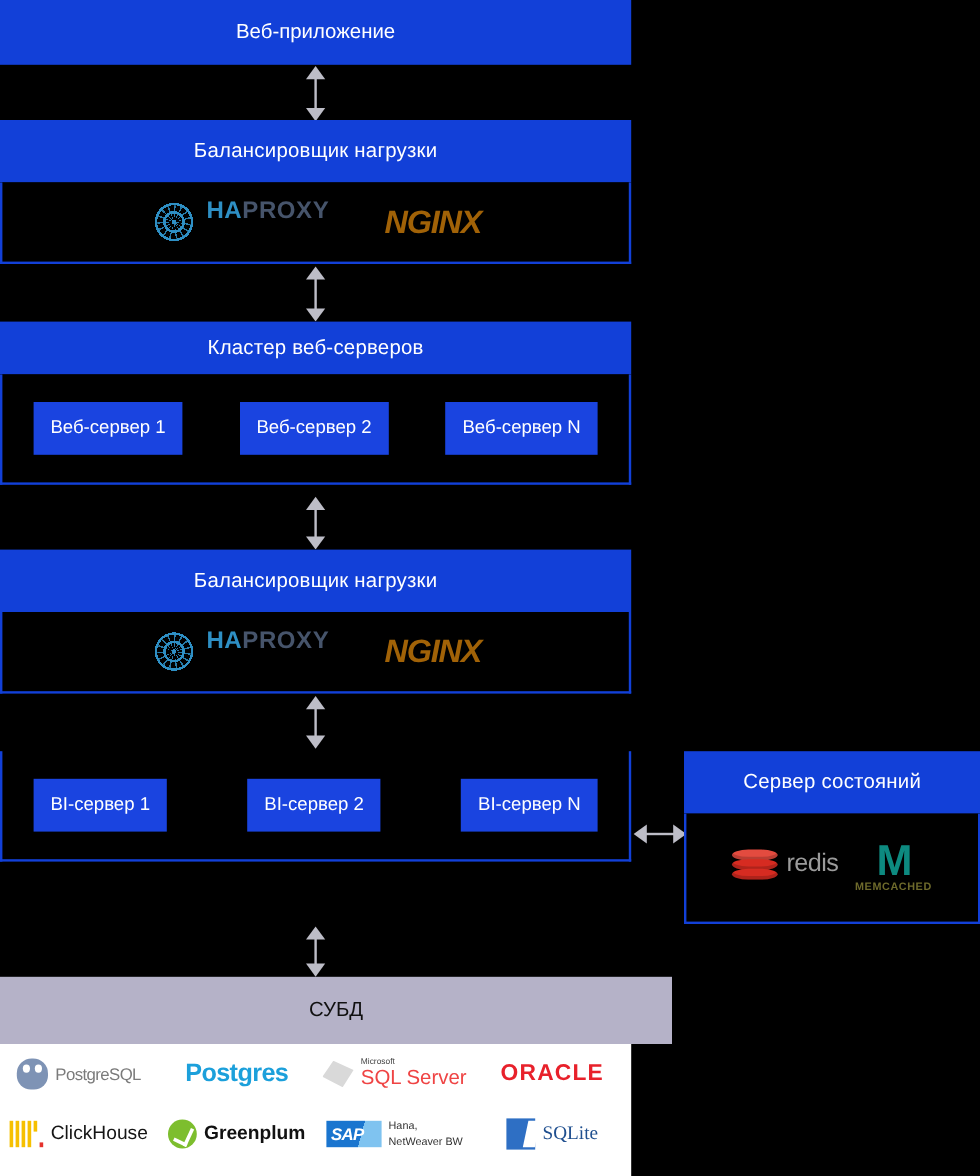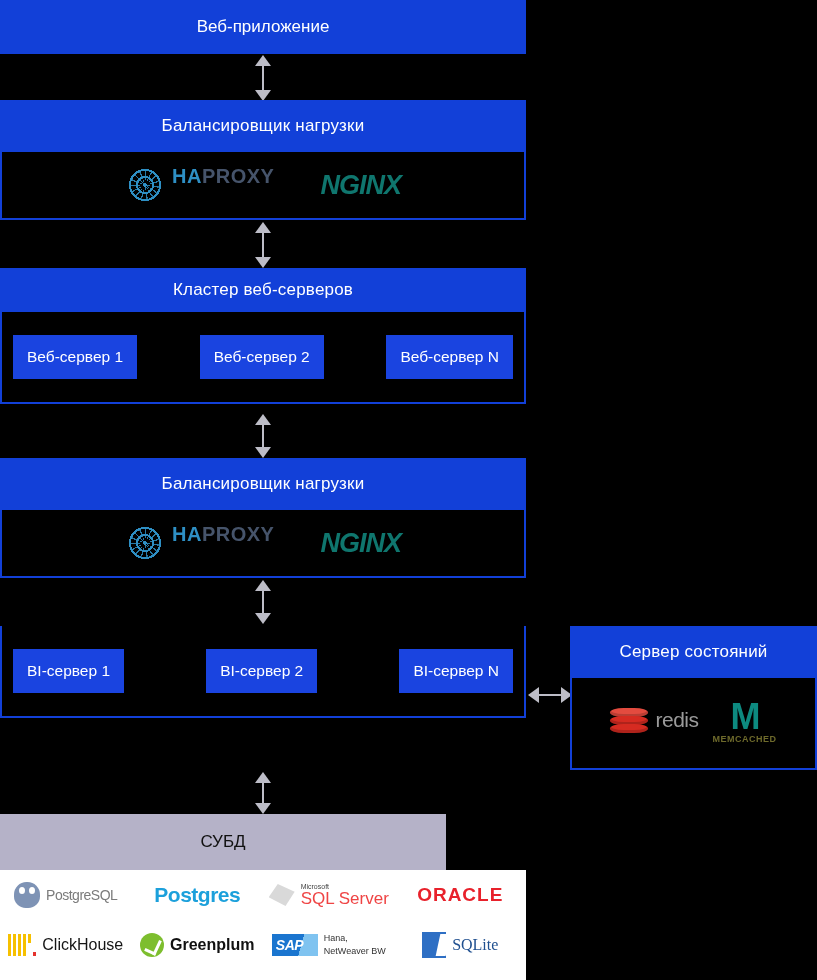--- a/index.html
+++ b/index.html
@@ -98,7 +98,7 @@
   .hap-txt .proxy { color: #46546B; }
 
   
-  .ngx-txt { font-size: 27px; font-weight: bold; color: #0f766e; letter-spacing: -1px; font-style: italic; }
+  .ngx-txt { font-size: 27px; font-weight: bold; color: #a16207; letter-spacing: -1px; font-style: italic; }
 
   
   .redis-mark {

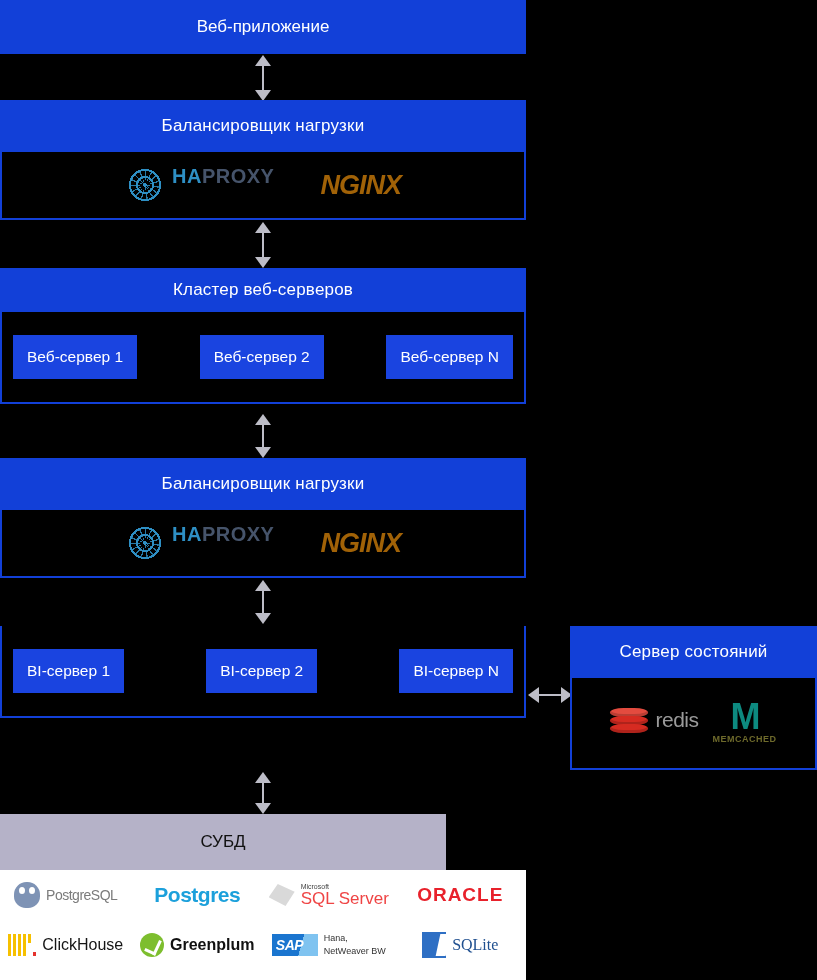--- a/index.html
+++ b/index.html
@@ -39,7 +39,7 @@
   }
 
   
-  .chips { display: flex; width: 100%; justify-content: space-between; padding: 0 11px; gap: 30px; }
+  .chips { display: flex; width: 100%; justify-content: space-between; padding: 0 26px; gap: 30px; }
   .chip {
     background: #1A44E0;
     color: #ffffff;

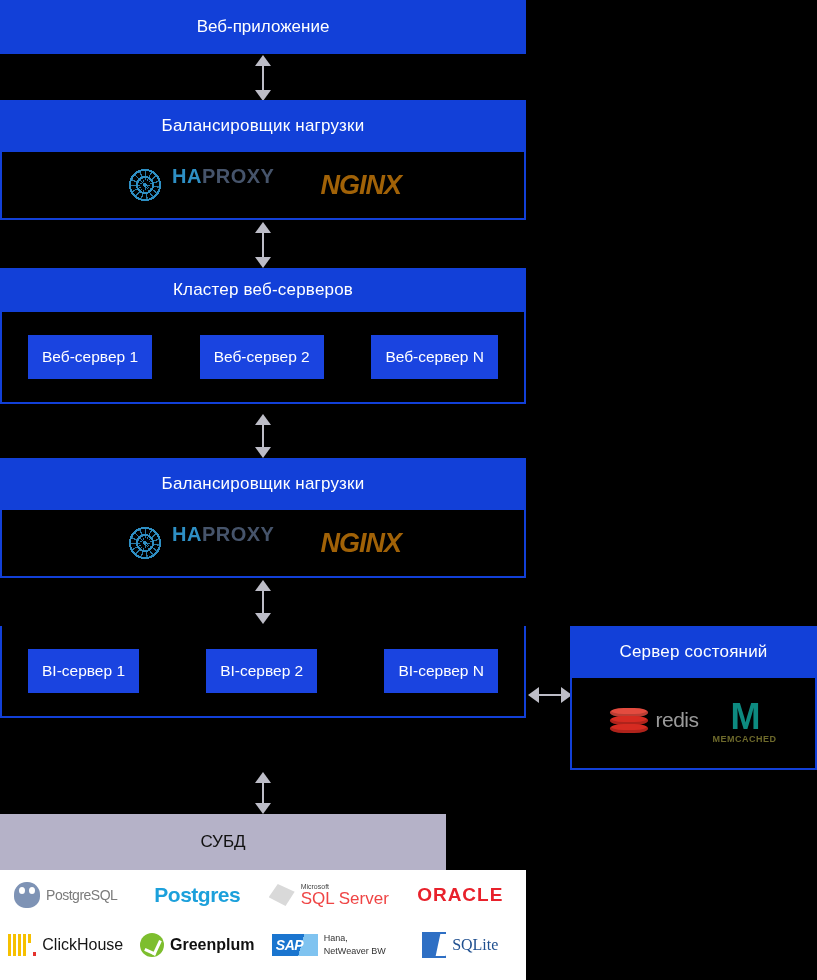--- a/index.html
+++ b/index.html
@@ -281,7 +281,7 @@
     <span class="tip down"></span>
   </div>
 
-  <div id="dbms-head" style="left:0; top:814px; width:446px; height:56px;">
+  <div id="dbms-head" style="left:0; top:814px; width:560px; height:56px;">
     <span>СУБД</span>
   </div>
 

